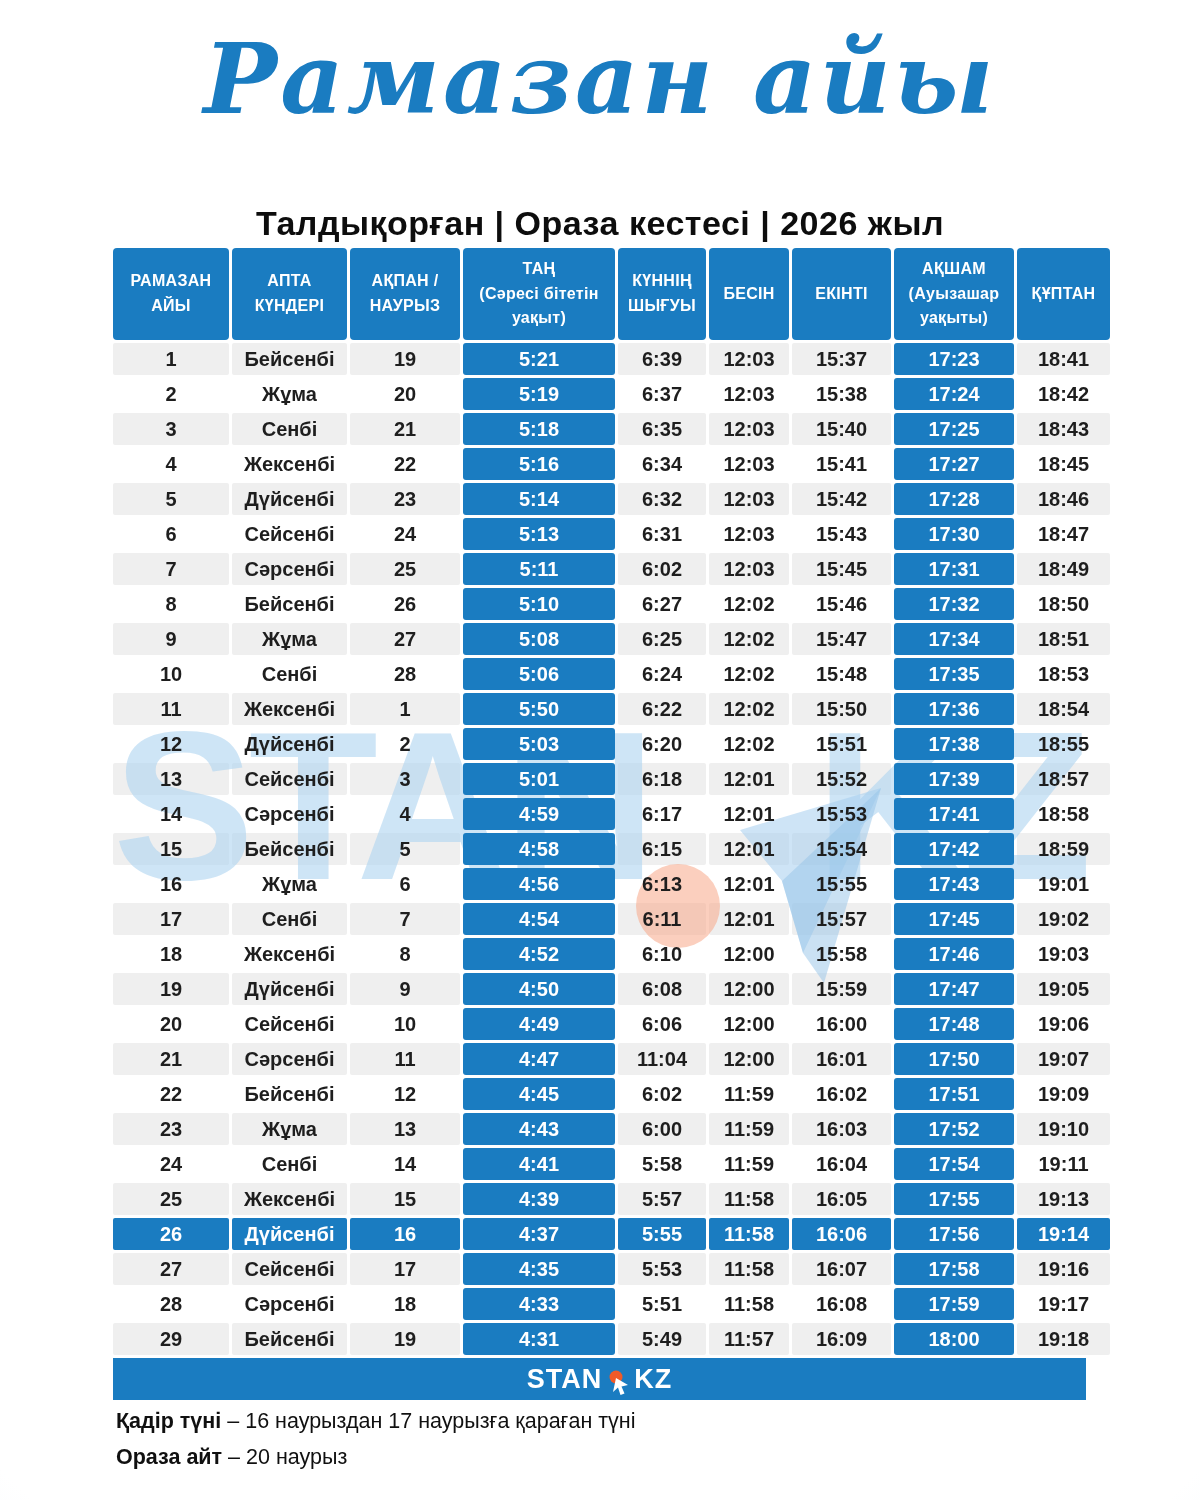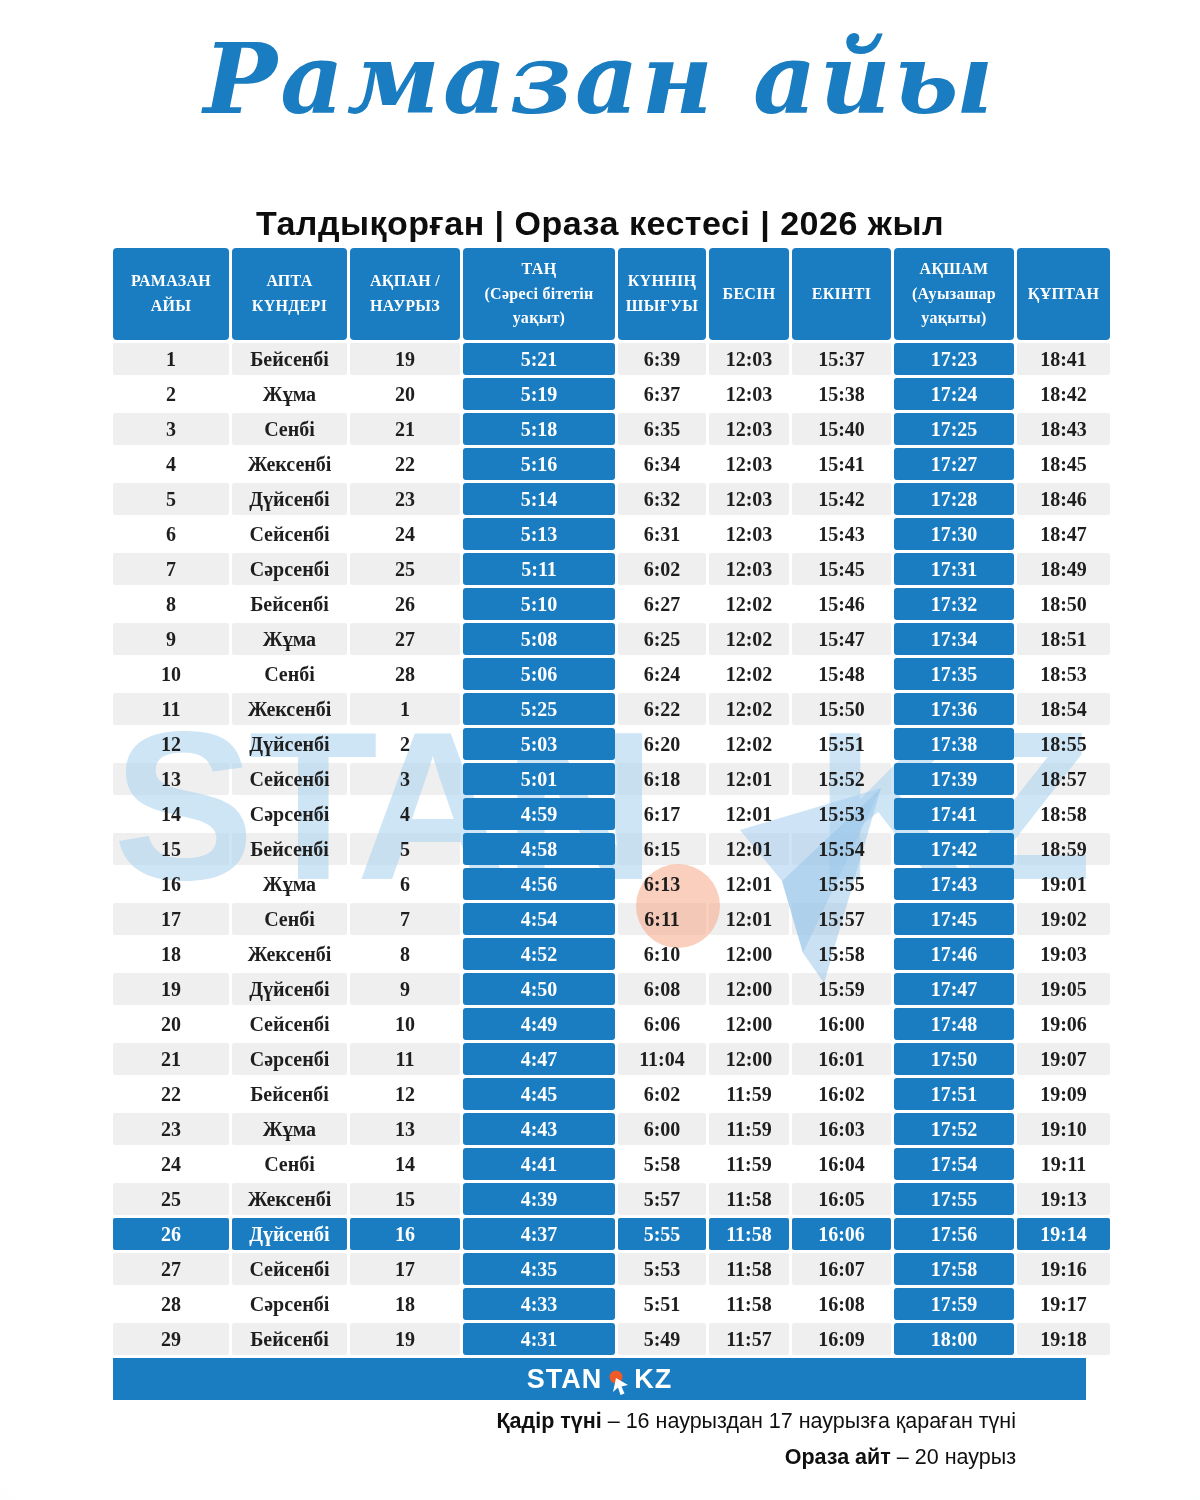--- a/index.html
+++ b/index.html
@@ -34,7 +34,6 @@
     grid-template-rows:92px;
     grid-auto-rows:32px;
     gap:3px;
-    font-family:Liberation Serif, serif;
   }
   .hcell{
     background:var(--blue,#1a7cc1);color:#fff;border-radius:4px;

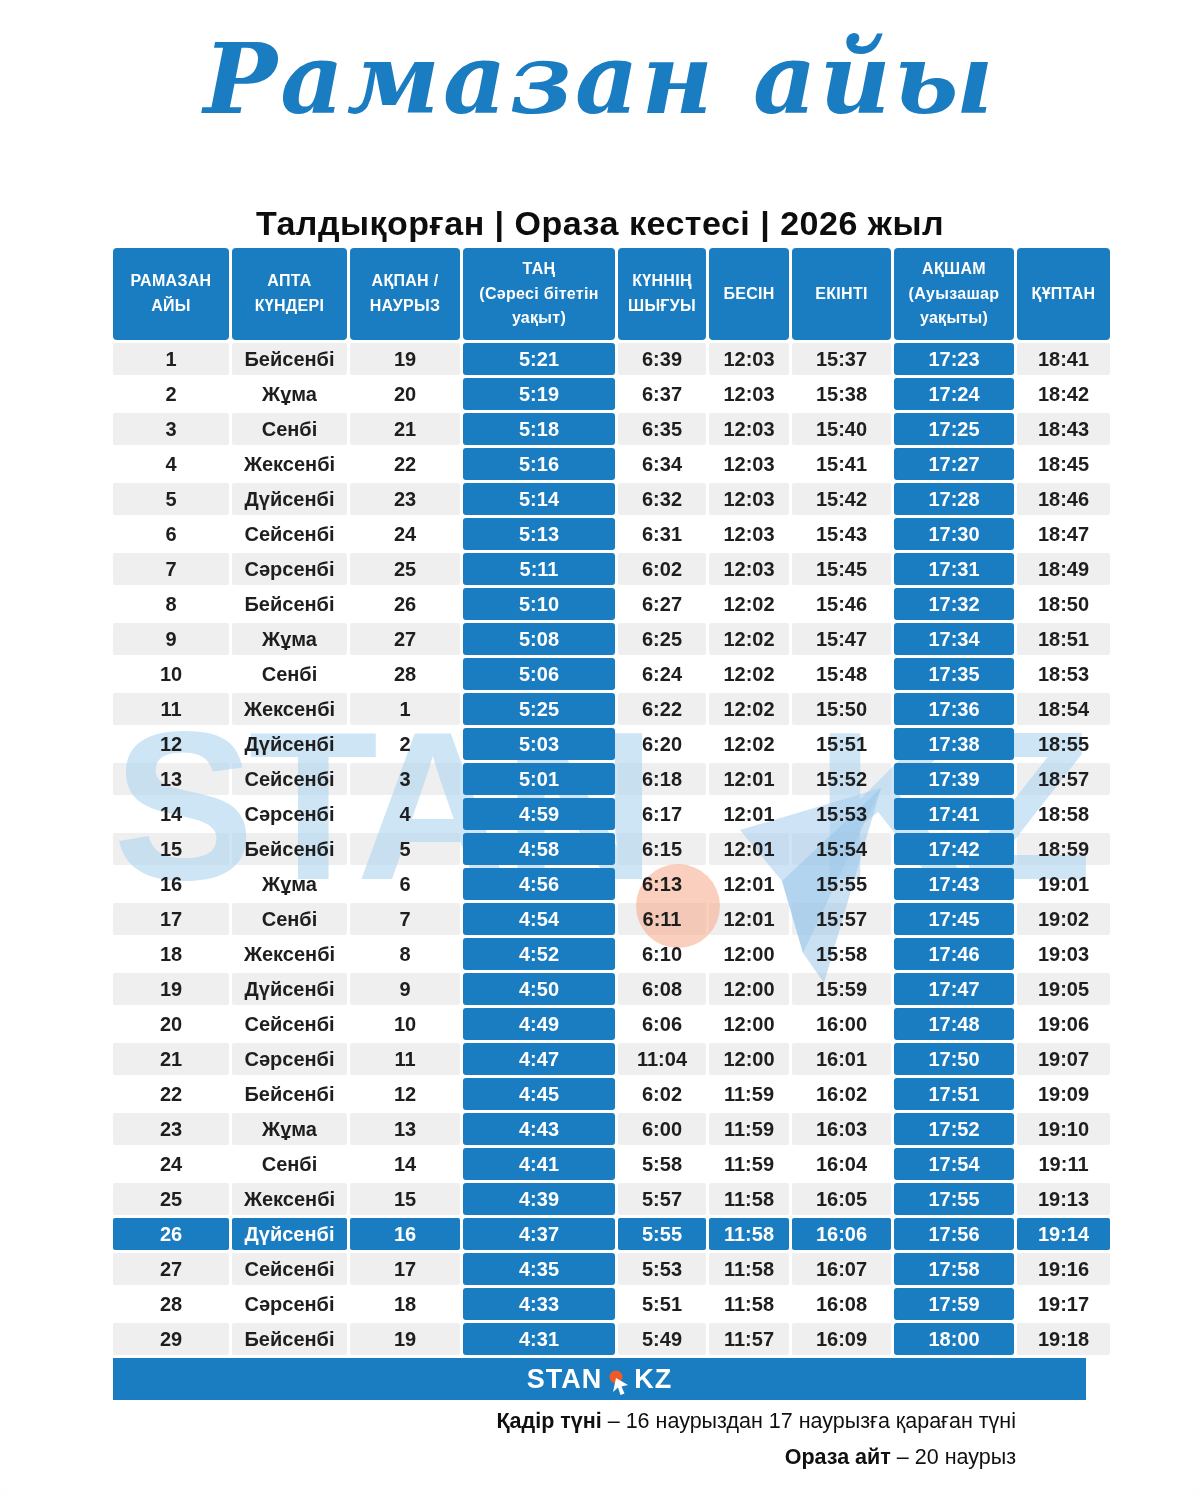--- a/index.html
+++ b/index.html
@@ -410,7 +410,7 @@
           <span>1</span>
         </div>
         <div class="cell r-odd chip">
-          <span>5:25</span>
+          <span>5:50</span>
         </div>
         <div class="cell r-odd">
           <span>6:22</span>

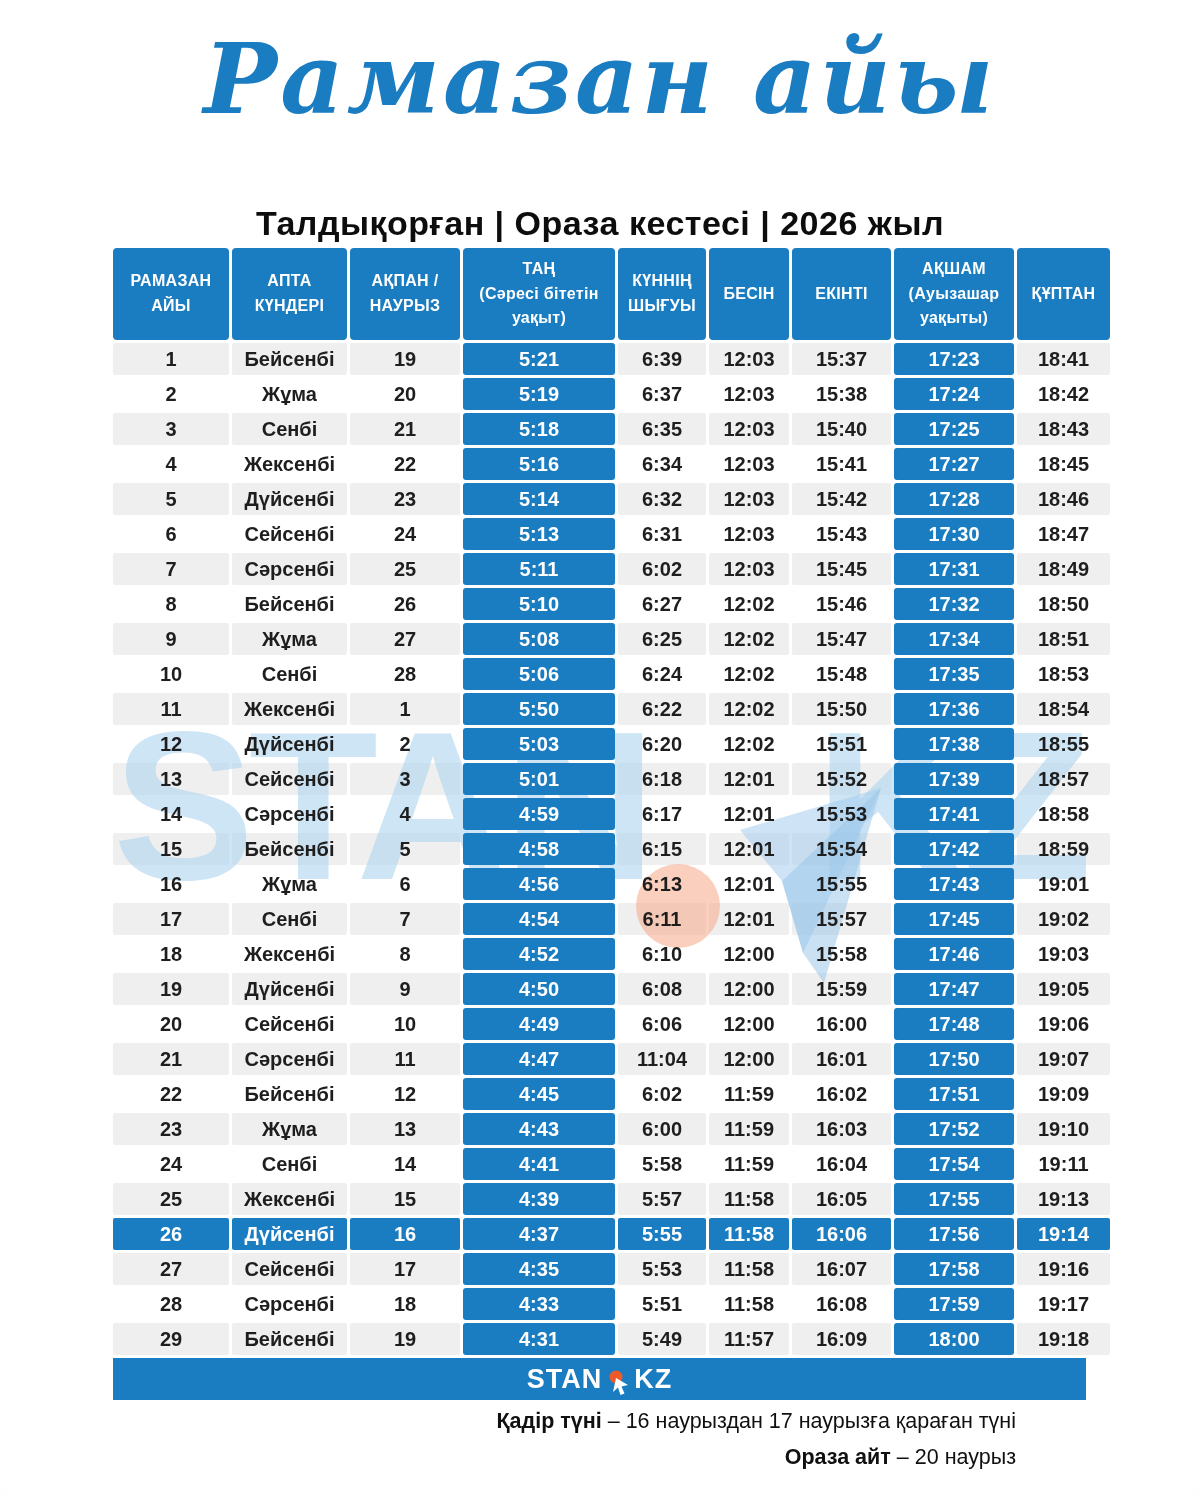--- a/index.html
+++ b/index.html
@@ -89,7 +89,7 @@
     position:absolute;left:116px;top:1406px;width:900px;
     font-size:21.5px;color:#101010;line-height:1.45;
   }
-  .notes p{margin:0 0 5px 0;text-align:right;}
+  .notes p{margin:0 0 5px 0;}
   .notes b{font-weight:bold;}
 </style>
 </head>

